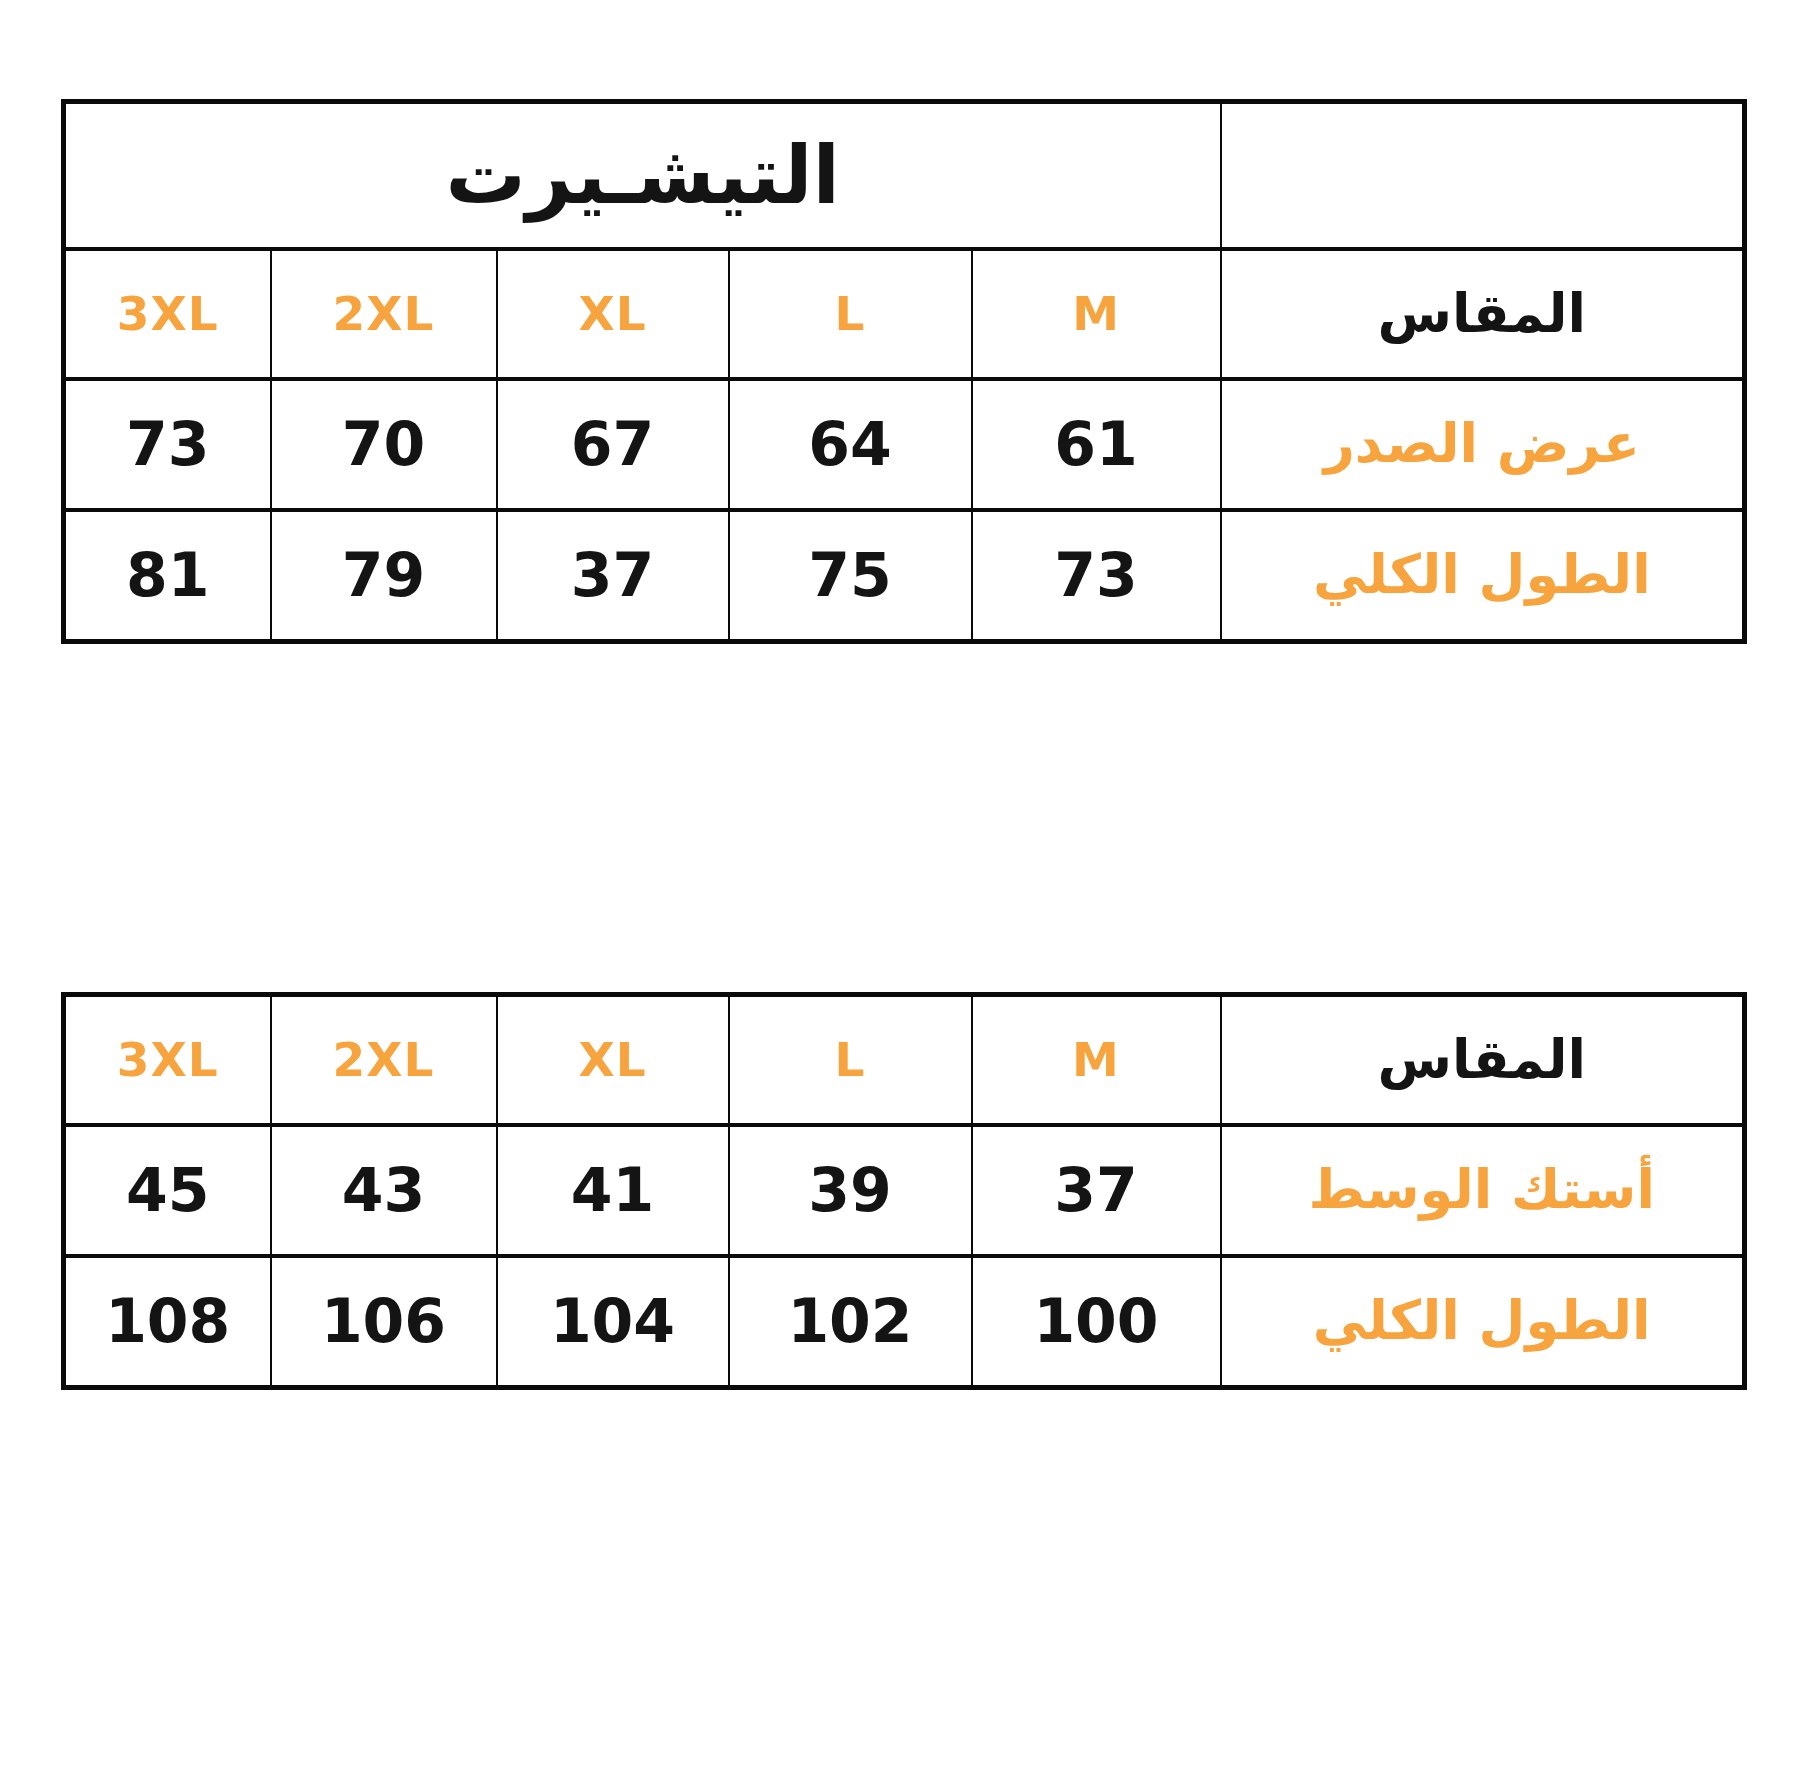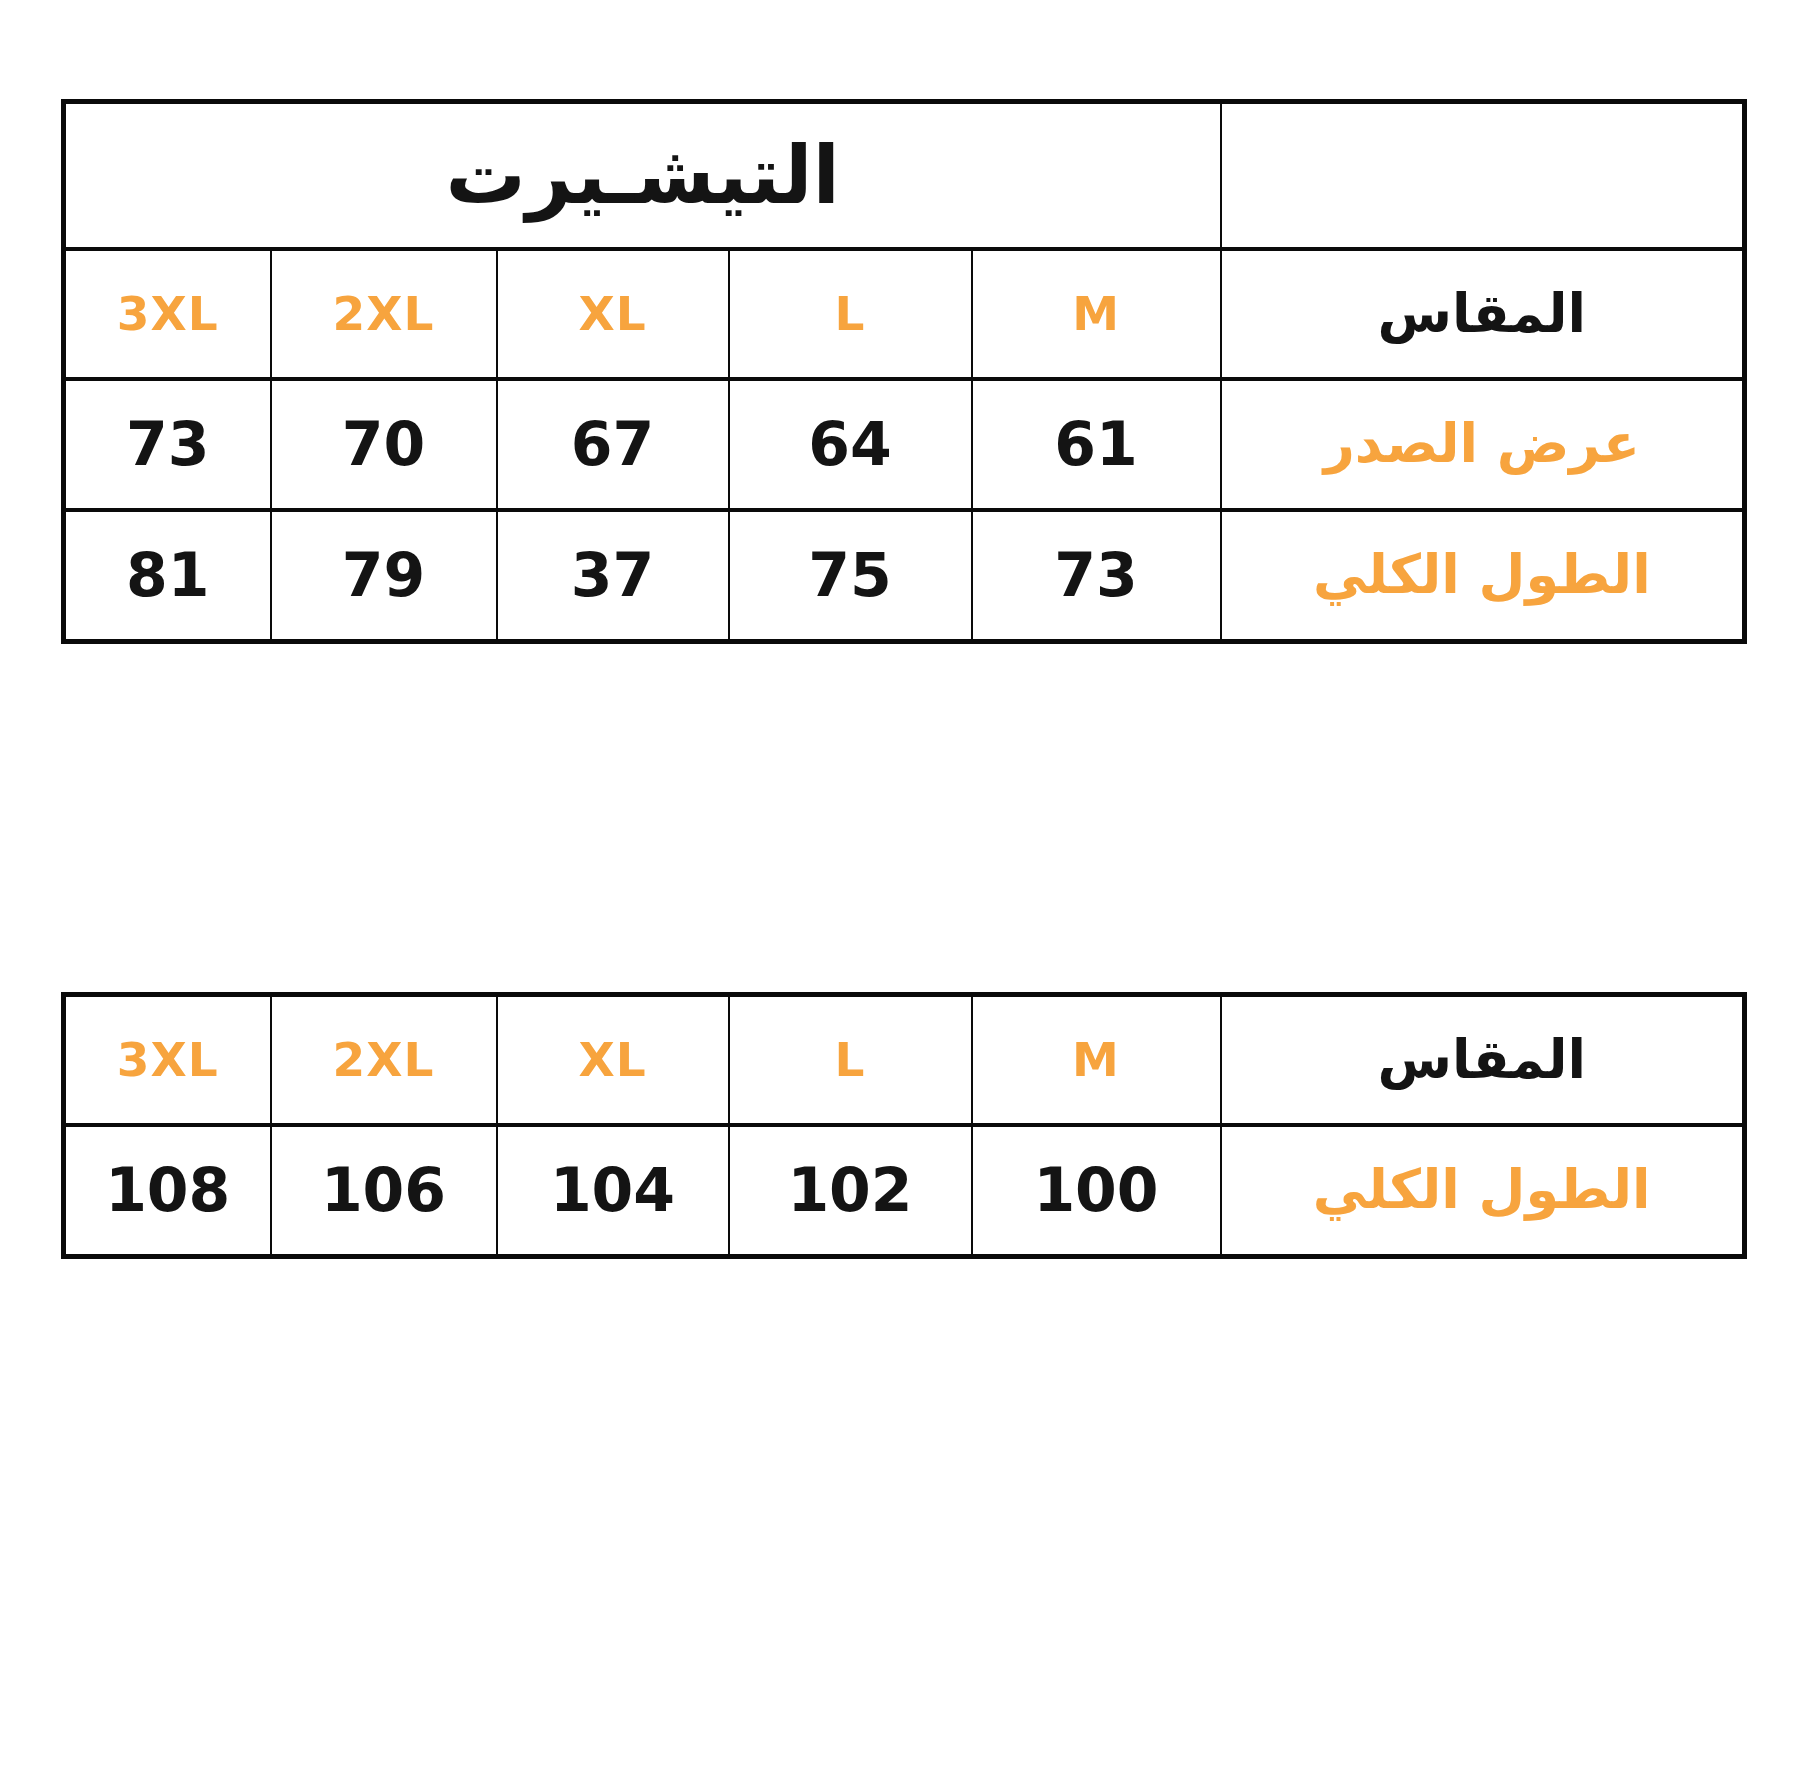--- a/index.html
+++ b/index.html
@@ -143,6 +143,14 @@
         <td class="measure-header" dir="rtl">المقاس</td>
       </tr>
       <tr class="data-row">
+        <td class="value-cell">45</td>
+        <td class="value-cell">43</td>
+        <td class="value-cell">41</td>
+        <td class="value-cell">39</td>
+        <td class="value-cell">37</td>
+        <td class="measure-label" dir="rtl">أستك الوسط</td>
+      </tr>
+      <tr class="data-row">
         <td class="value-cell">108</td>
         <td class="value-cell">106</td>
         <td class="value-cell">104</td>

